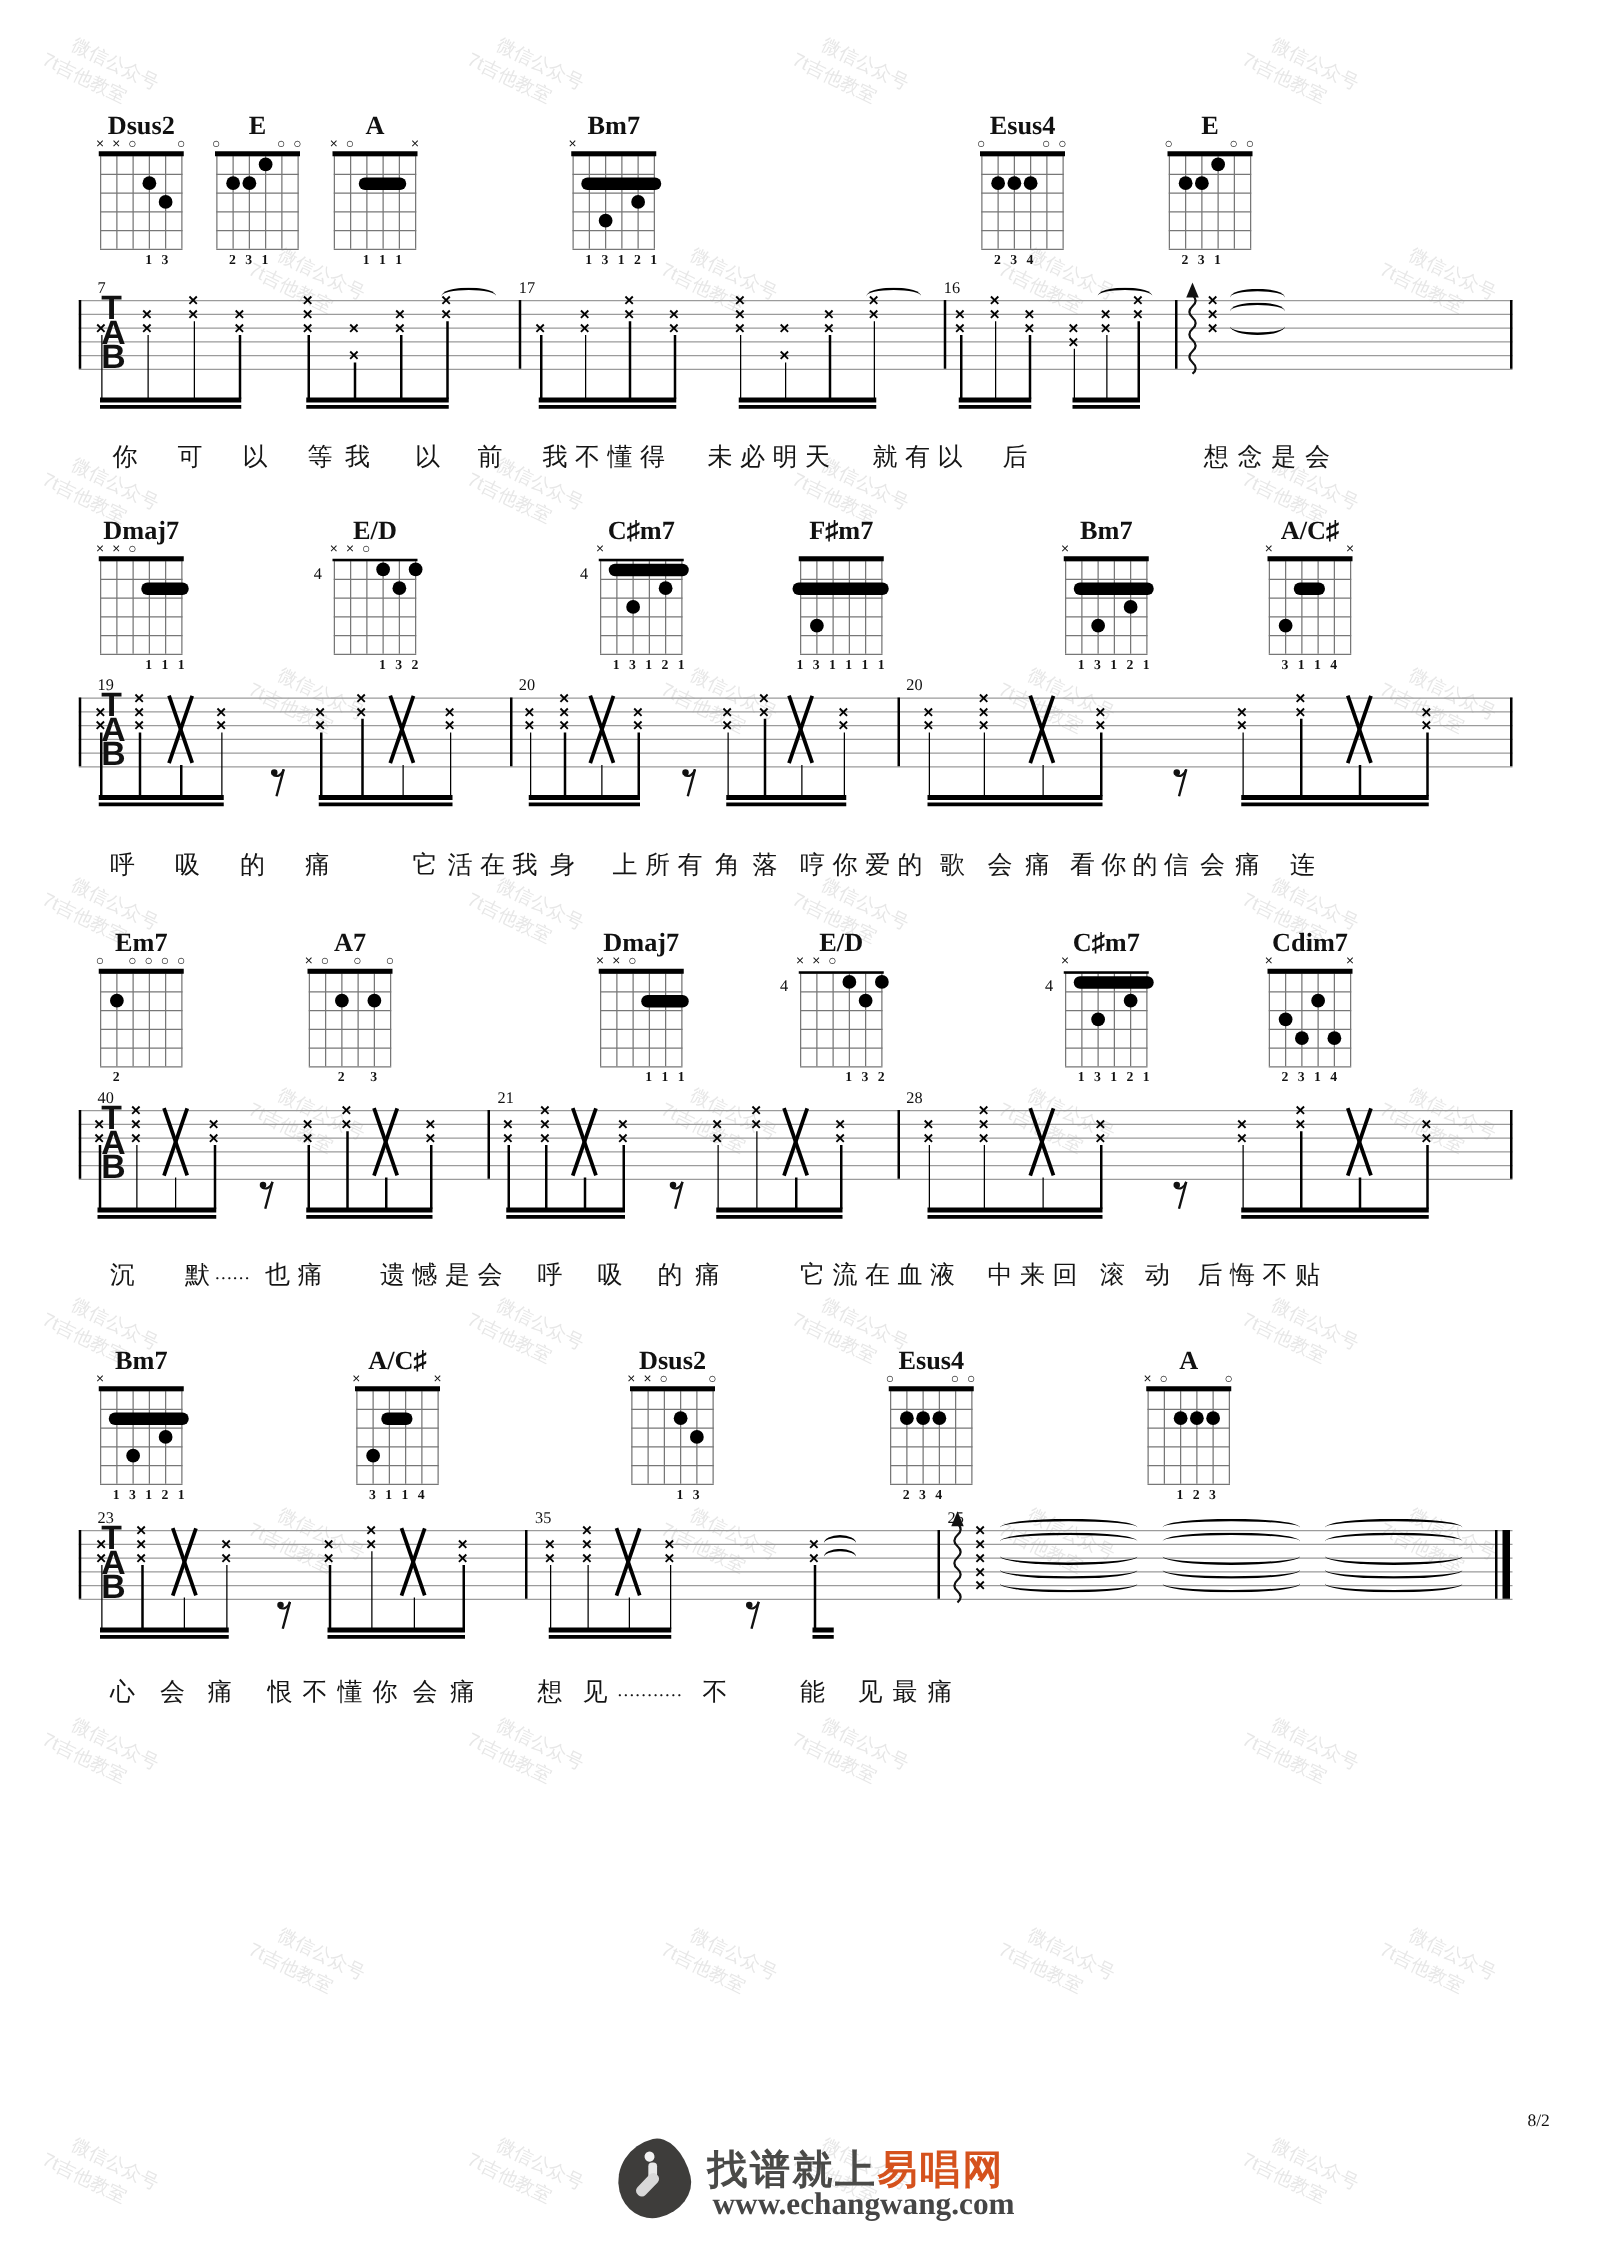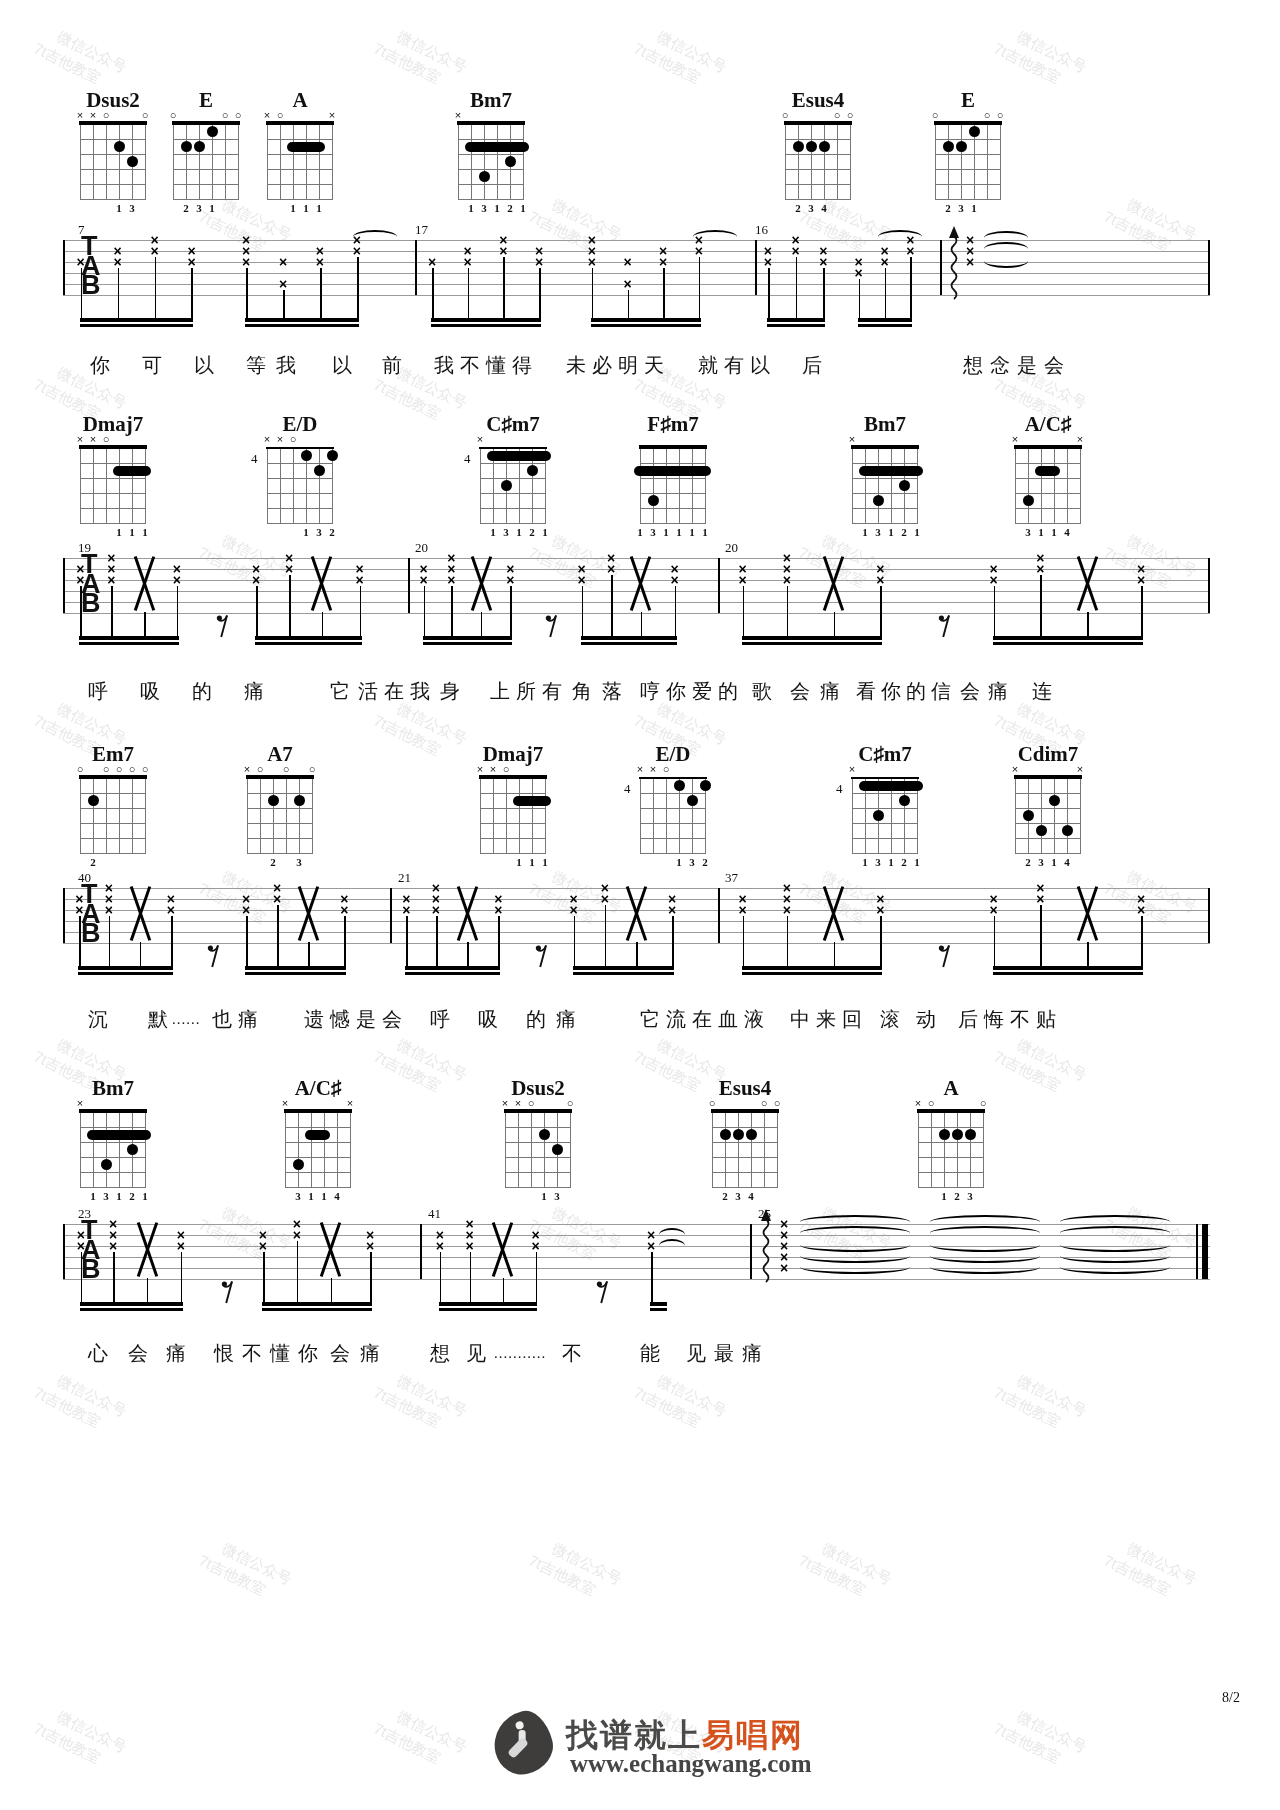--- a/index.html
+++ b/index.html
@@ -957,7 +957,7 @@
         <div class="beam" style="left: 509.68px; top: 78px; width: 101.4px; height: 3.6px; position: absolute;"></div>
         <div class="beam" style="left: 509.68px; top: 84px; width: 101.4px; height: 3px; position: absolute;"></div>
         <div class="bline" style="left: 655px; position: absolute;"></div>
-        <div class="mnum" style="left: 662px; position: absolute;">37</div>
+        <div class="mnum" style="left: 662px; position: absolute;">28</div>
         <div class="sx" style="left: 673.6px; top: 3px; position: absolute;">×</div>
         <div class="sx" style="left: 673.6px; top: 14px; position: absolute;">×</div>
         <div class="stem" style="left: 679.6px; top: 28px; height: 51px; position: absolute;"></div>

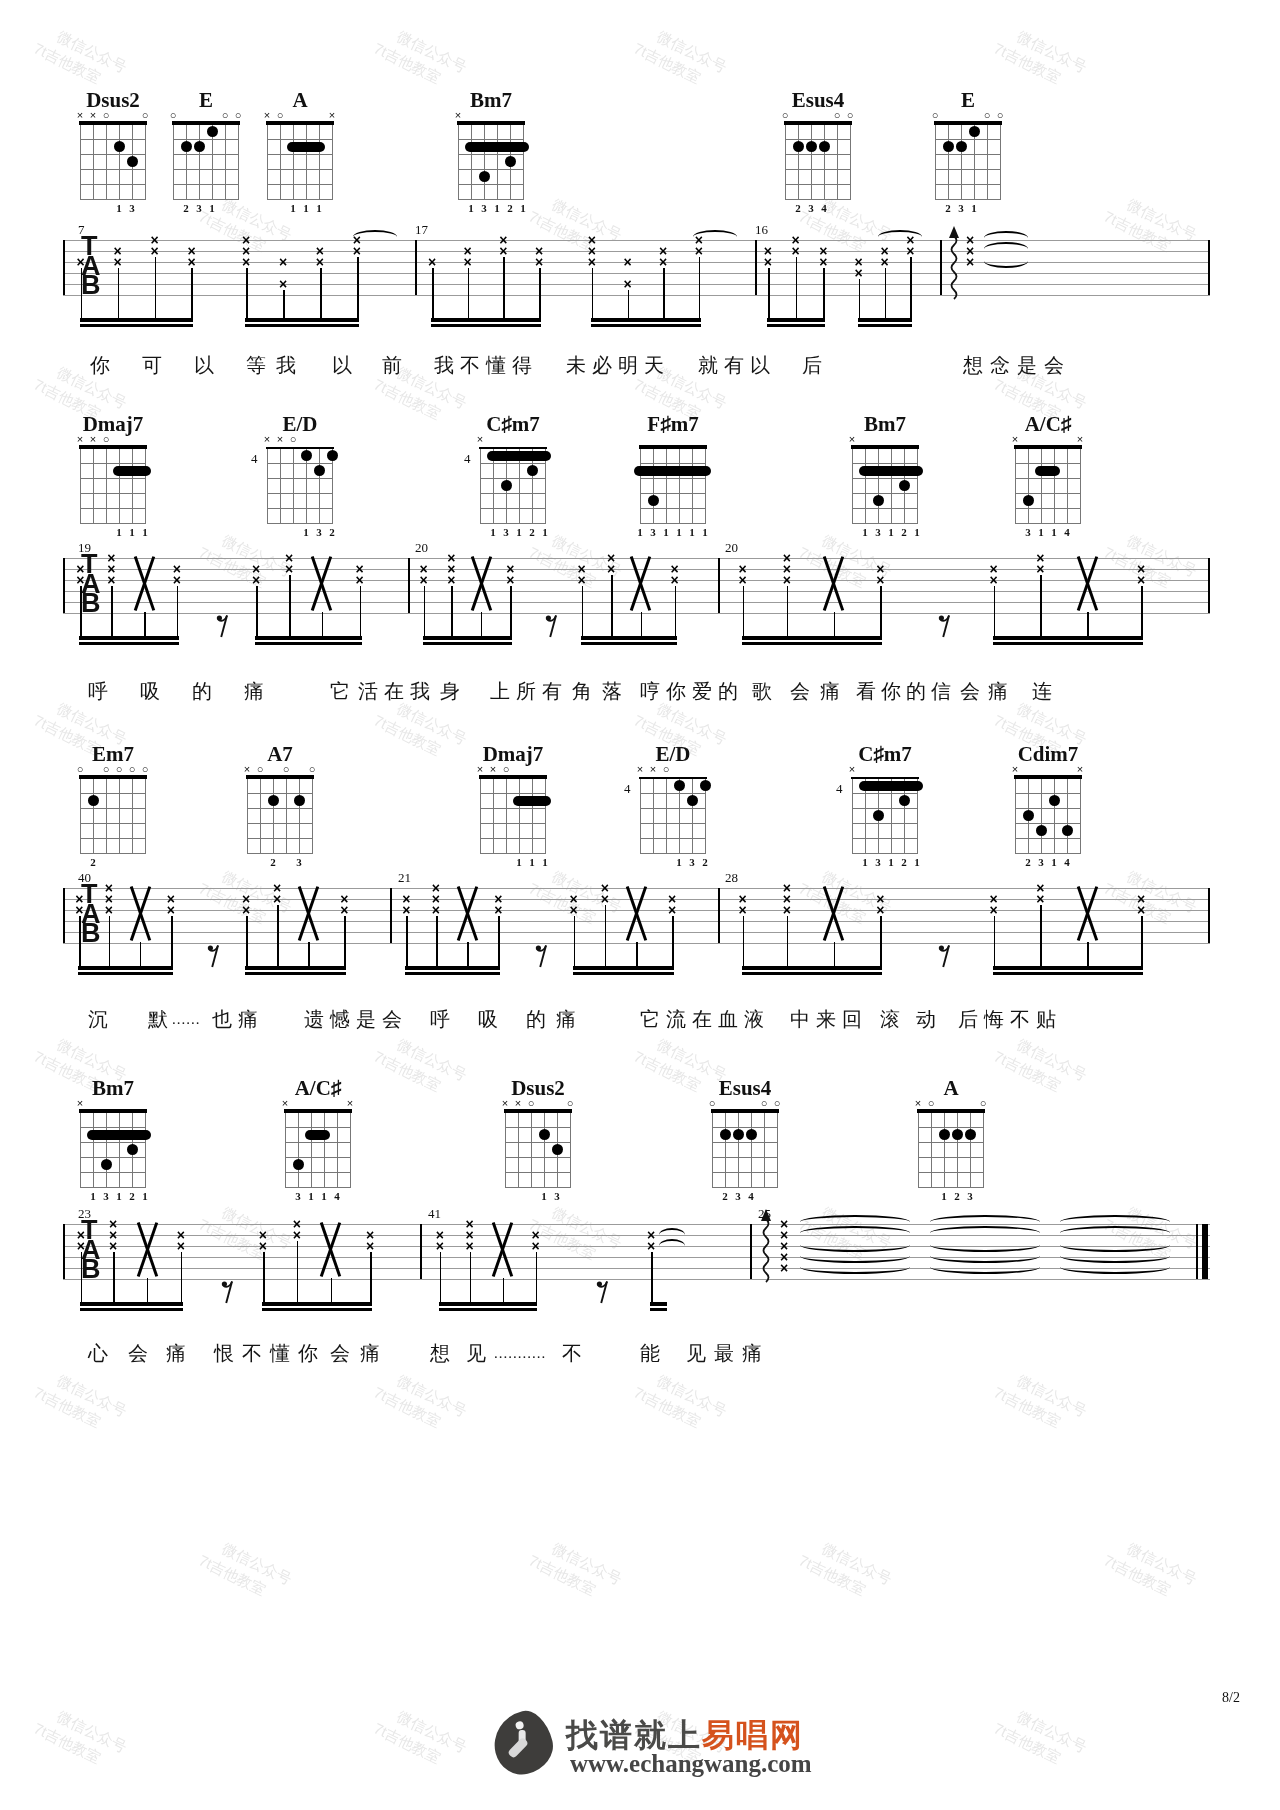--- a/index.html
+++ b/index.html
@@ -1203,7 +1203,7 @@
         <div class="beam" style="left: 198.92px; top: 78px; width: 110.1px; height: 3.6px; position: absolute;"></div>
         <div class="beam" style="left: 198.92px; top: 84px; width: 110.1px; height: 3px; position: absolute;"></div>
         <div class="bline" style="left: 357px; position: absolute;"></div>
-        <div class="mnum" style="left: 365px; position: absolute;">41</div>
+        <div class="mnum" style="left: 365px; position: absolute;">35</div>
         <div class="sx" style="left: 370.8px; top: 3px; position: absolute;">×</div>
         <div class="sx" style="left: 370.8px; top: 14px; position: absolute;">×</div>
         <div class="stem" style="left: 376.8px; top: 28px; height: 51px; position: absolute;"></div>

